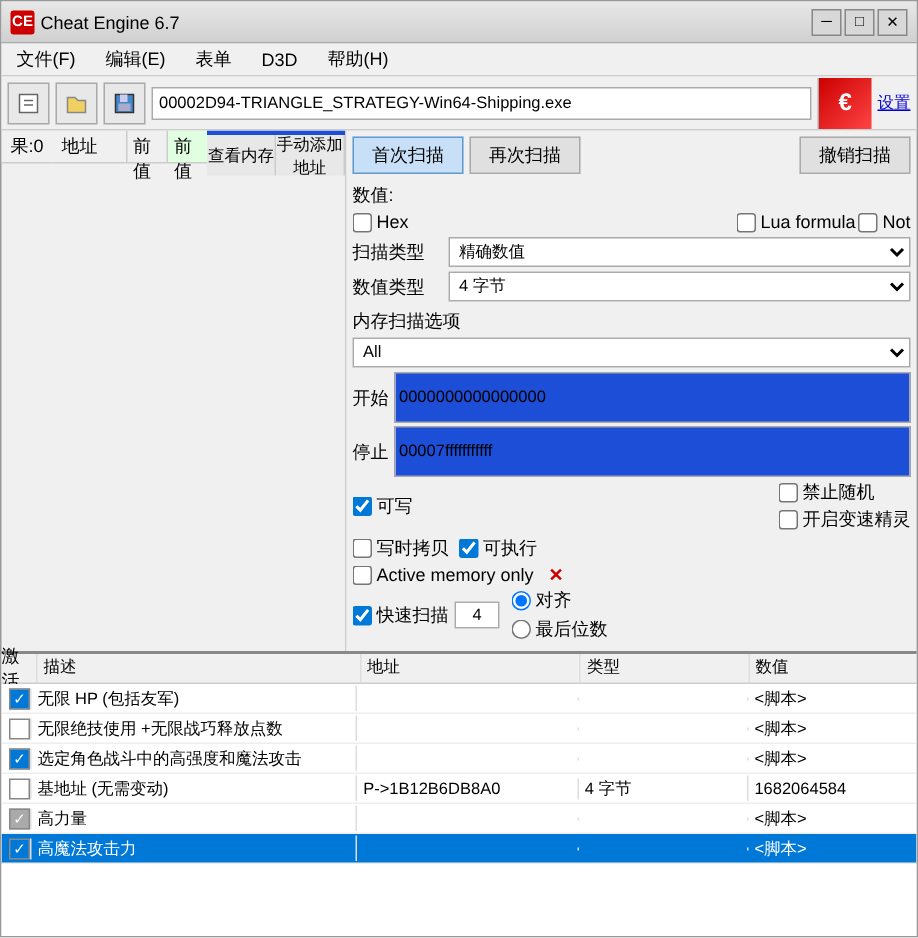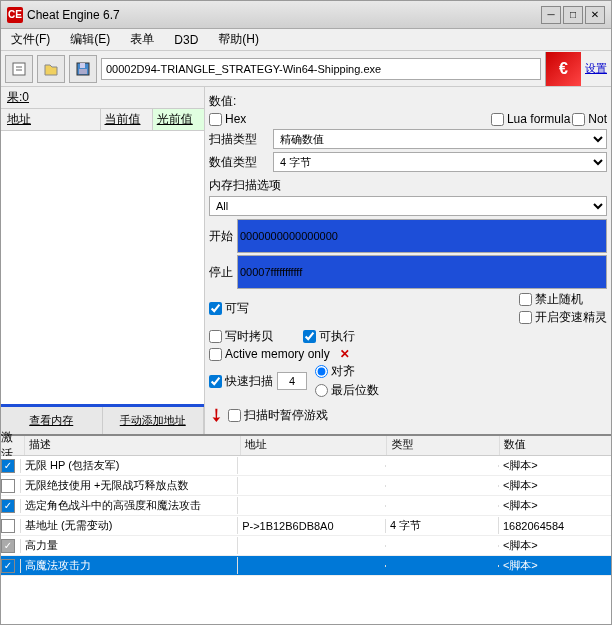--- a/index.html
+++ b/index.html
@@ -124,11 +124,10 @@
       overflow: hidden;
     }
     .left-panel {
-      width: 204px;
-      display: flex;
-      flex-direction: column;
+      width: 230px;
+      display: flex;
+      flex-direction: row;
       border-right: 1px solid #ccc;
-      text-decoration: underline;
     }
     .result-bar {
       background: #f0f0f0;

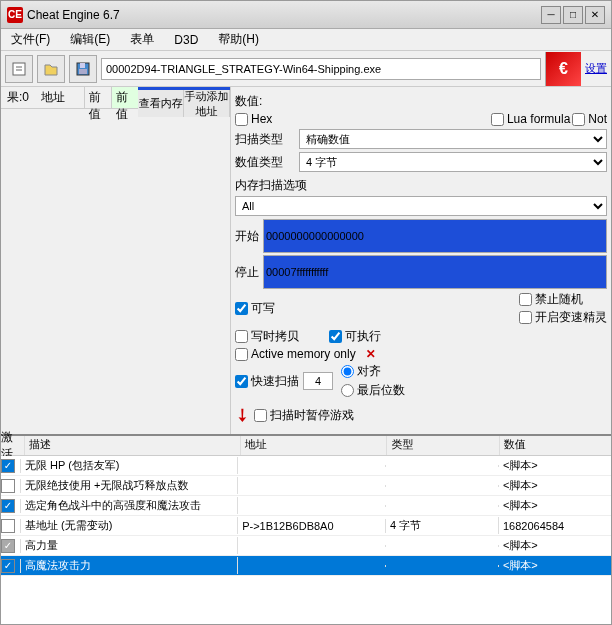--- a/index.html
+++ b/index.html
@@ -469,6 +469,11 @@
 
     <div class="right-panel">
 
+      <div class="scan-buttons">
+        <button class="scan-btn active">首次扫描</button>
+        <button class="scan-btn">再次扫描</button>
+        <button class="scan-btn" style="margin-left:auto;">撤销扫描</button>
+      </div>
 
       <div class="section-label">数值:</div>
 

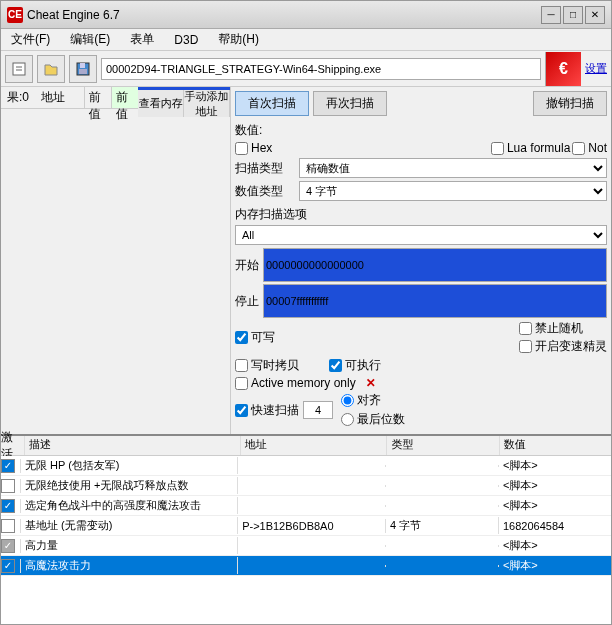--- a/index.html
+++ b/index.html
@@ -545,7 +545,7 @@
           <input type="checkbox" style="">
           <span>写时拷贝</span>
         </label>
-        <label class="checkbox-label" style="margin-left:24px;">
+        <label class="checkbox-label" style="margin-left:1px;">
           <input type="checkbox" checked="" style="accent-color: rgb(0, 120, 215);">
           <span>可执行</span>
         </label>

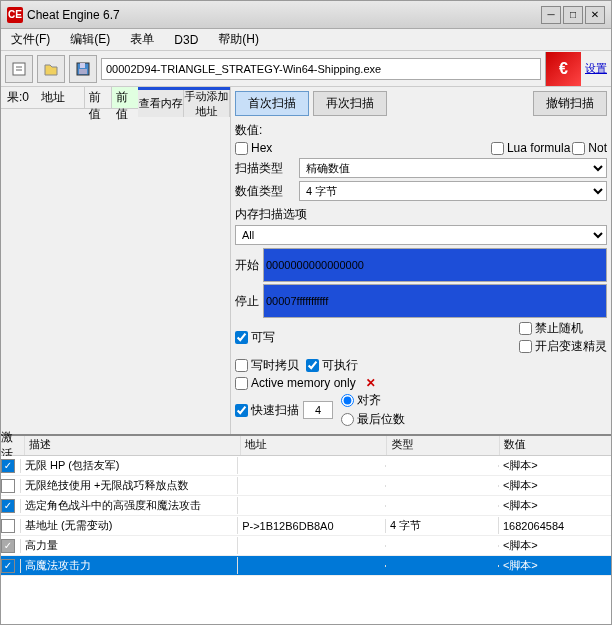--- a/index.html
+++ b/index.html
@@ -343,7 +343,7 @@
       width: 20px;
       display: flex;
       align-items: center;
-      justify-content: flex-start;
+      justify-content: flex-end;
       border-right: 1px solid #ddd;
       height: 100%;
     }

